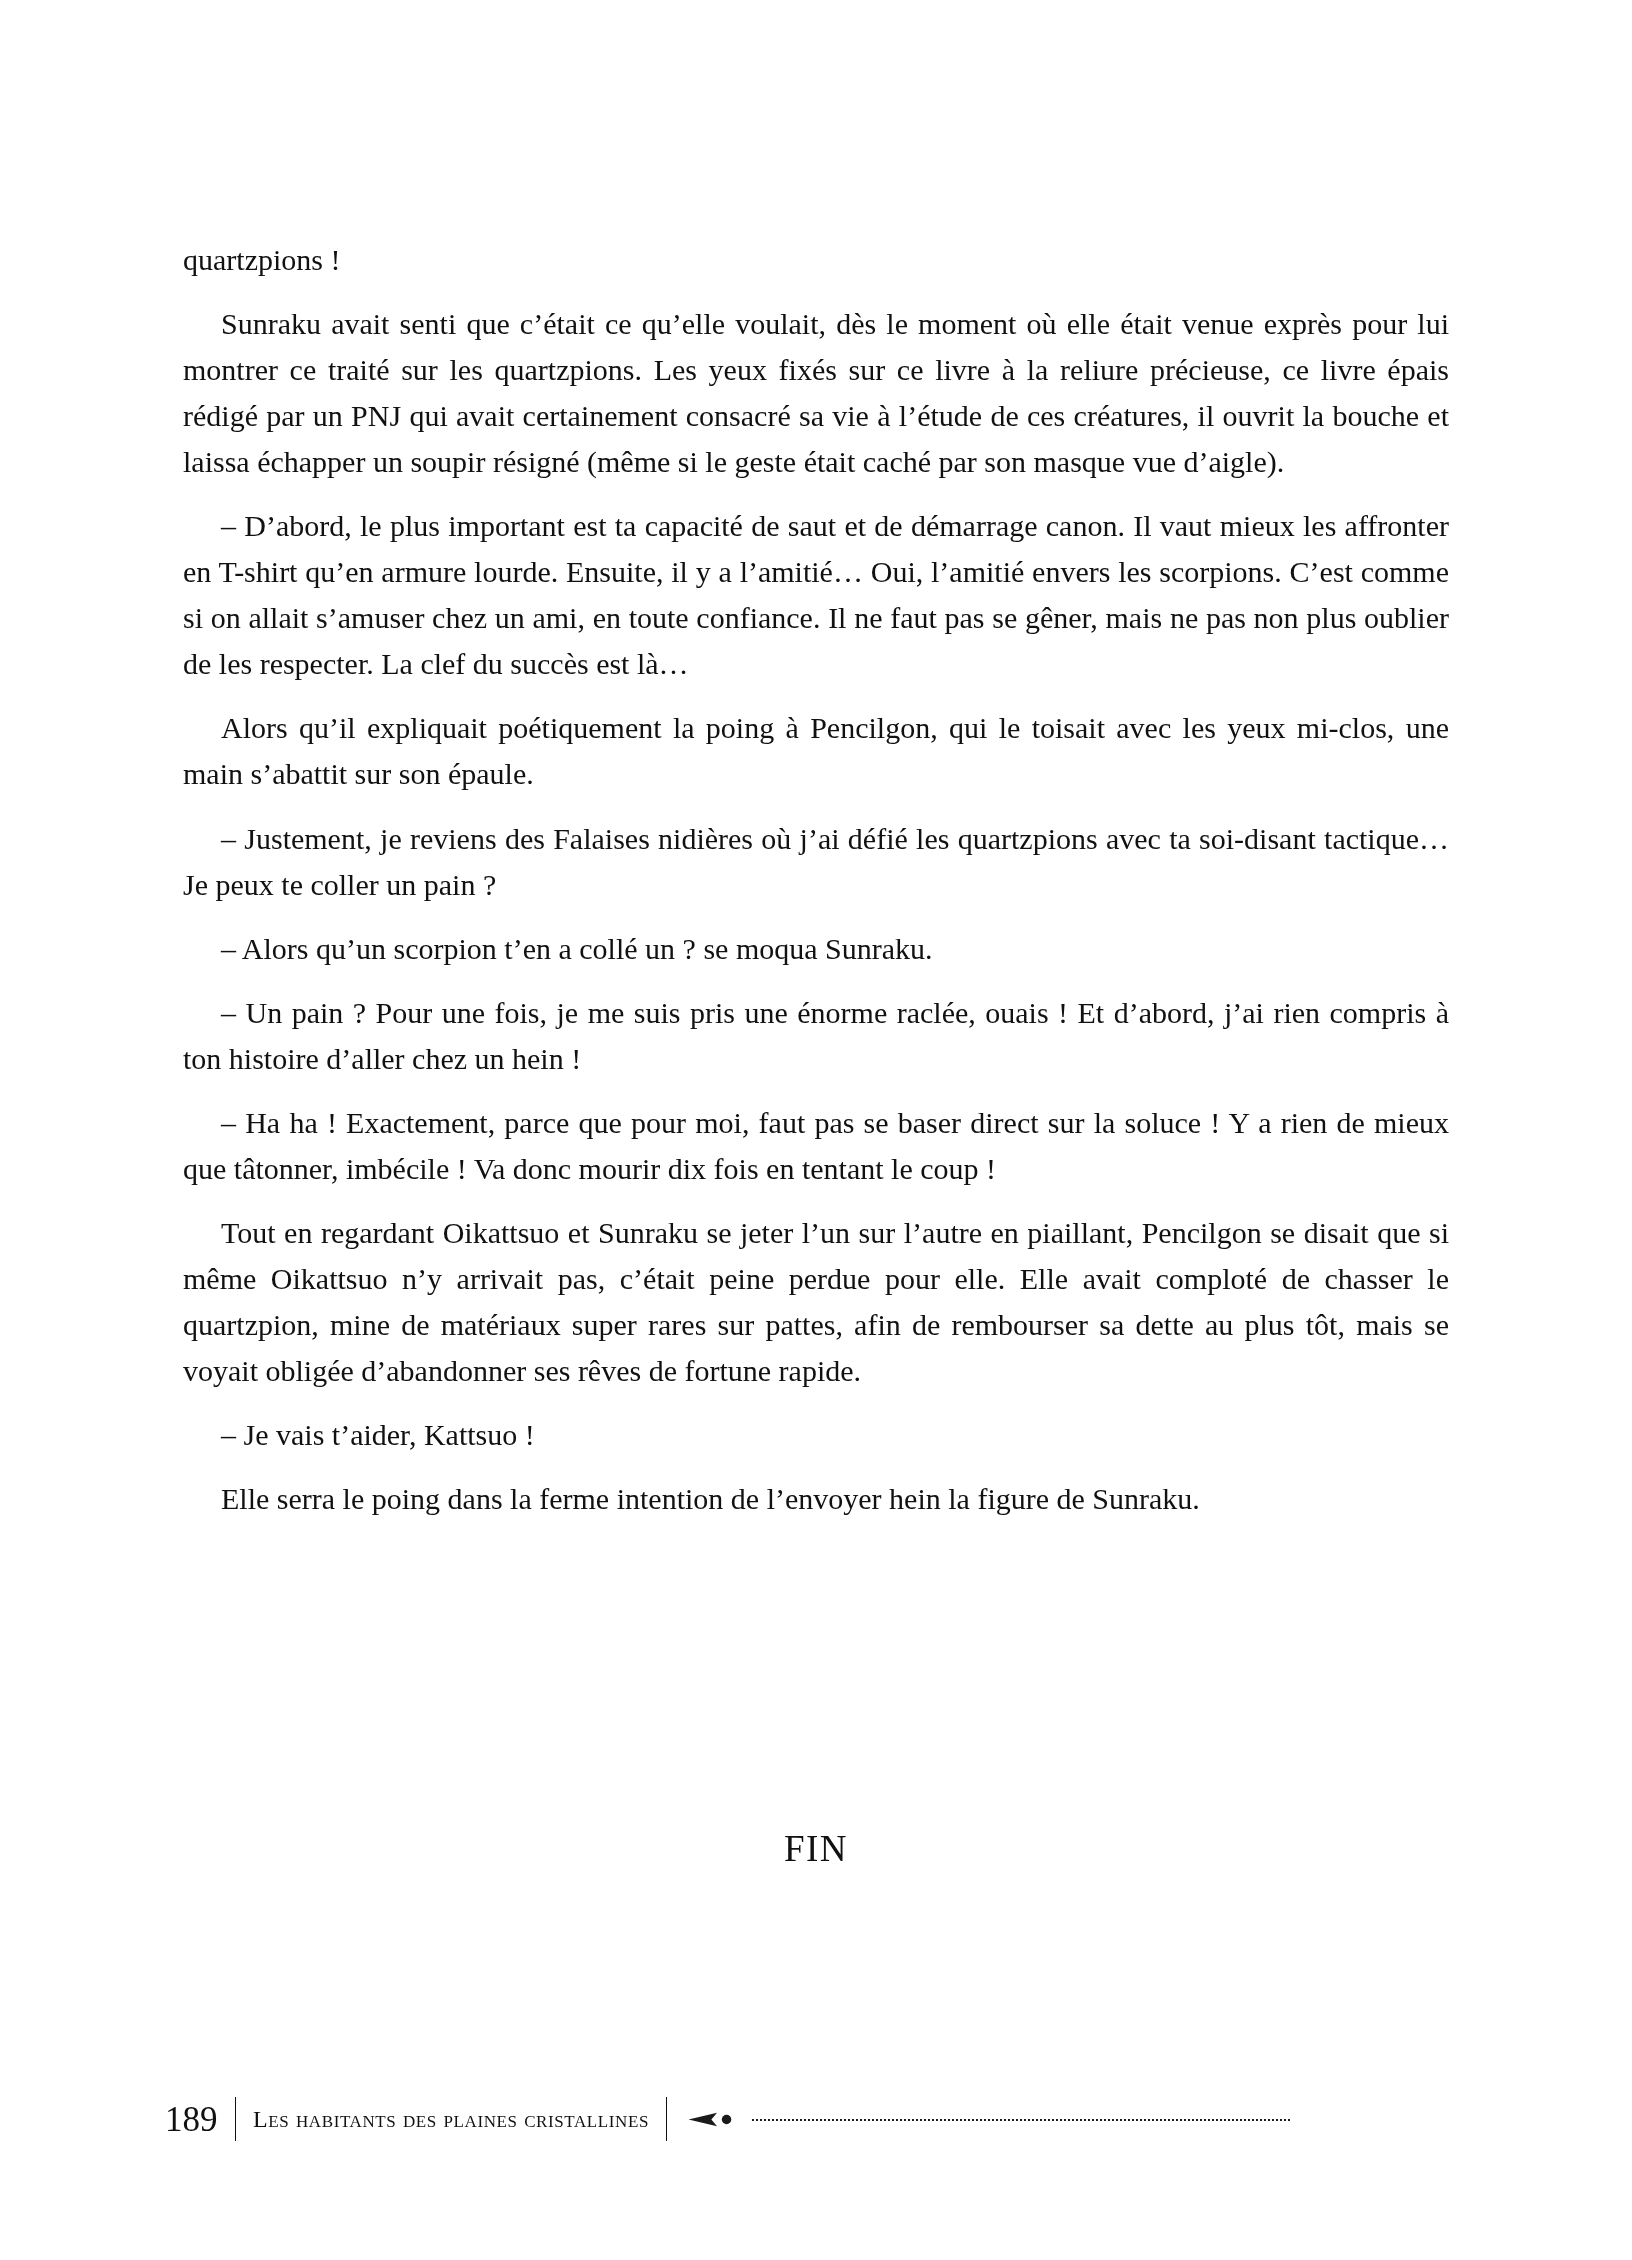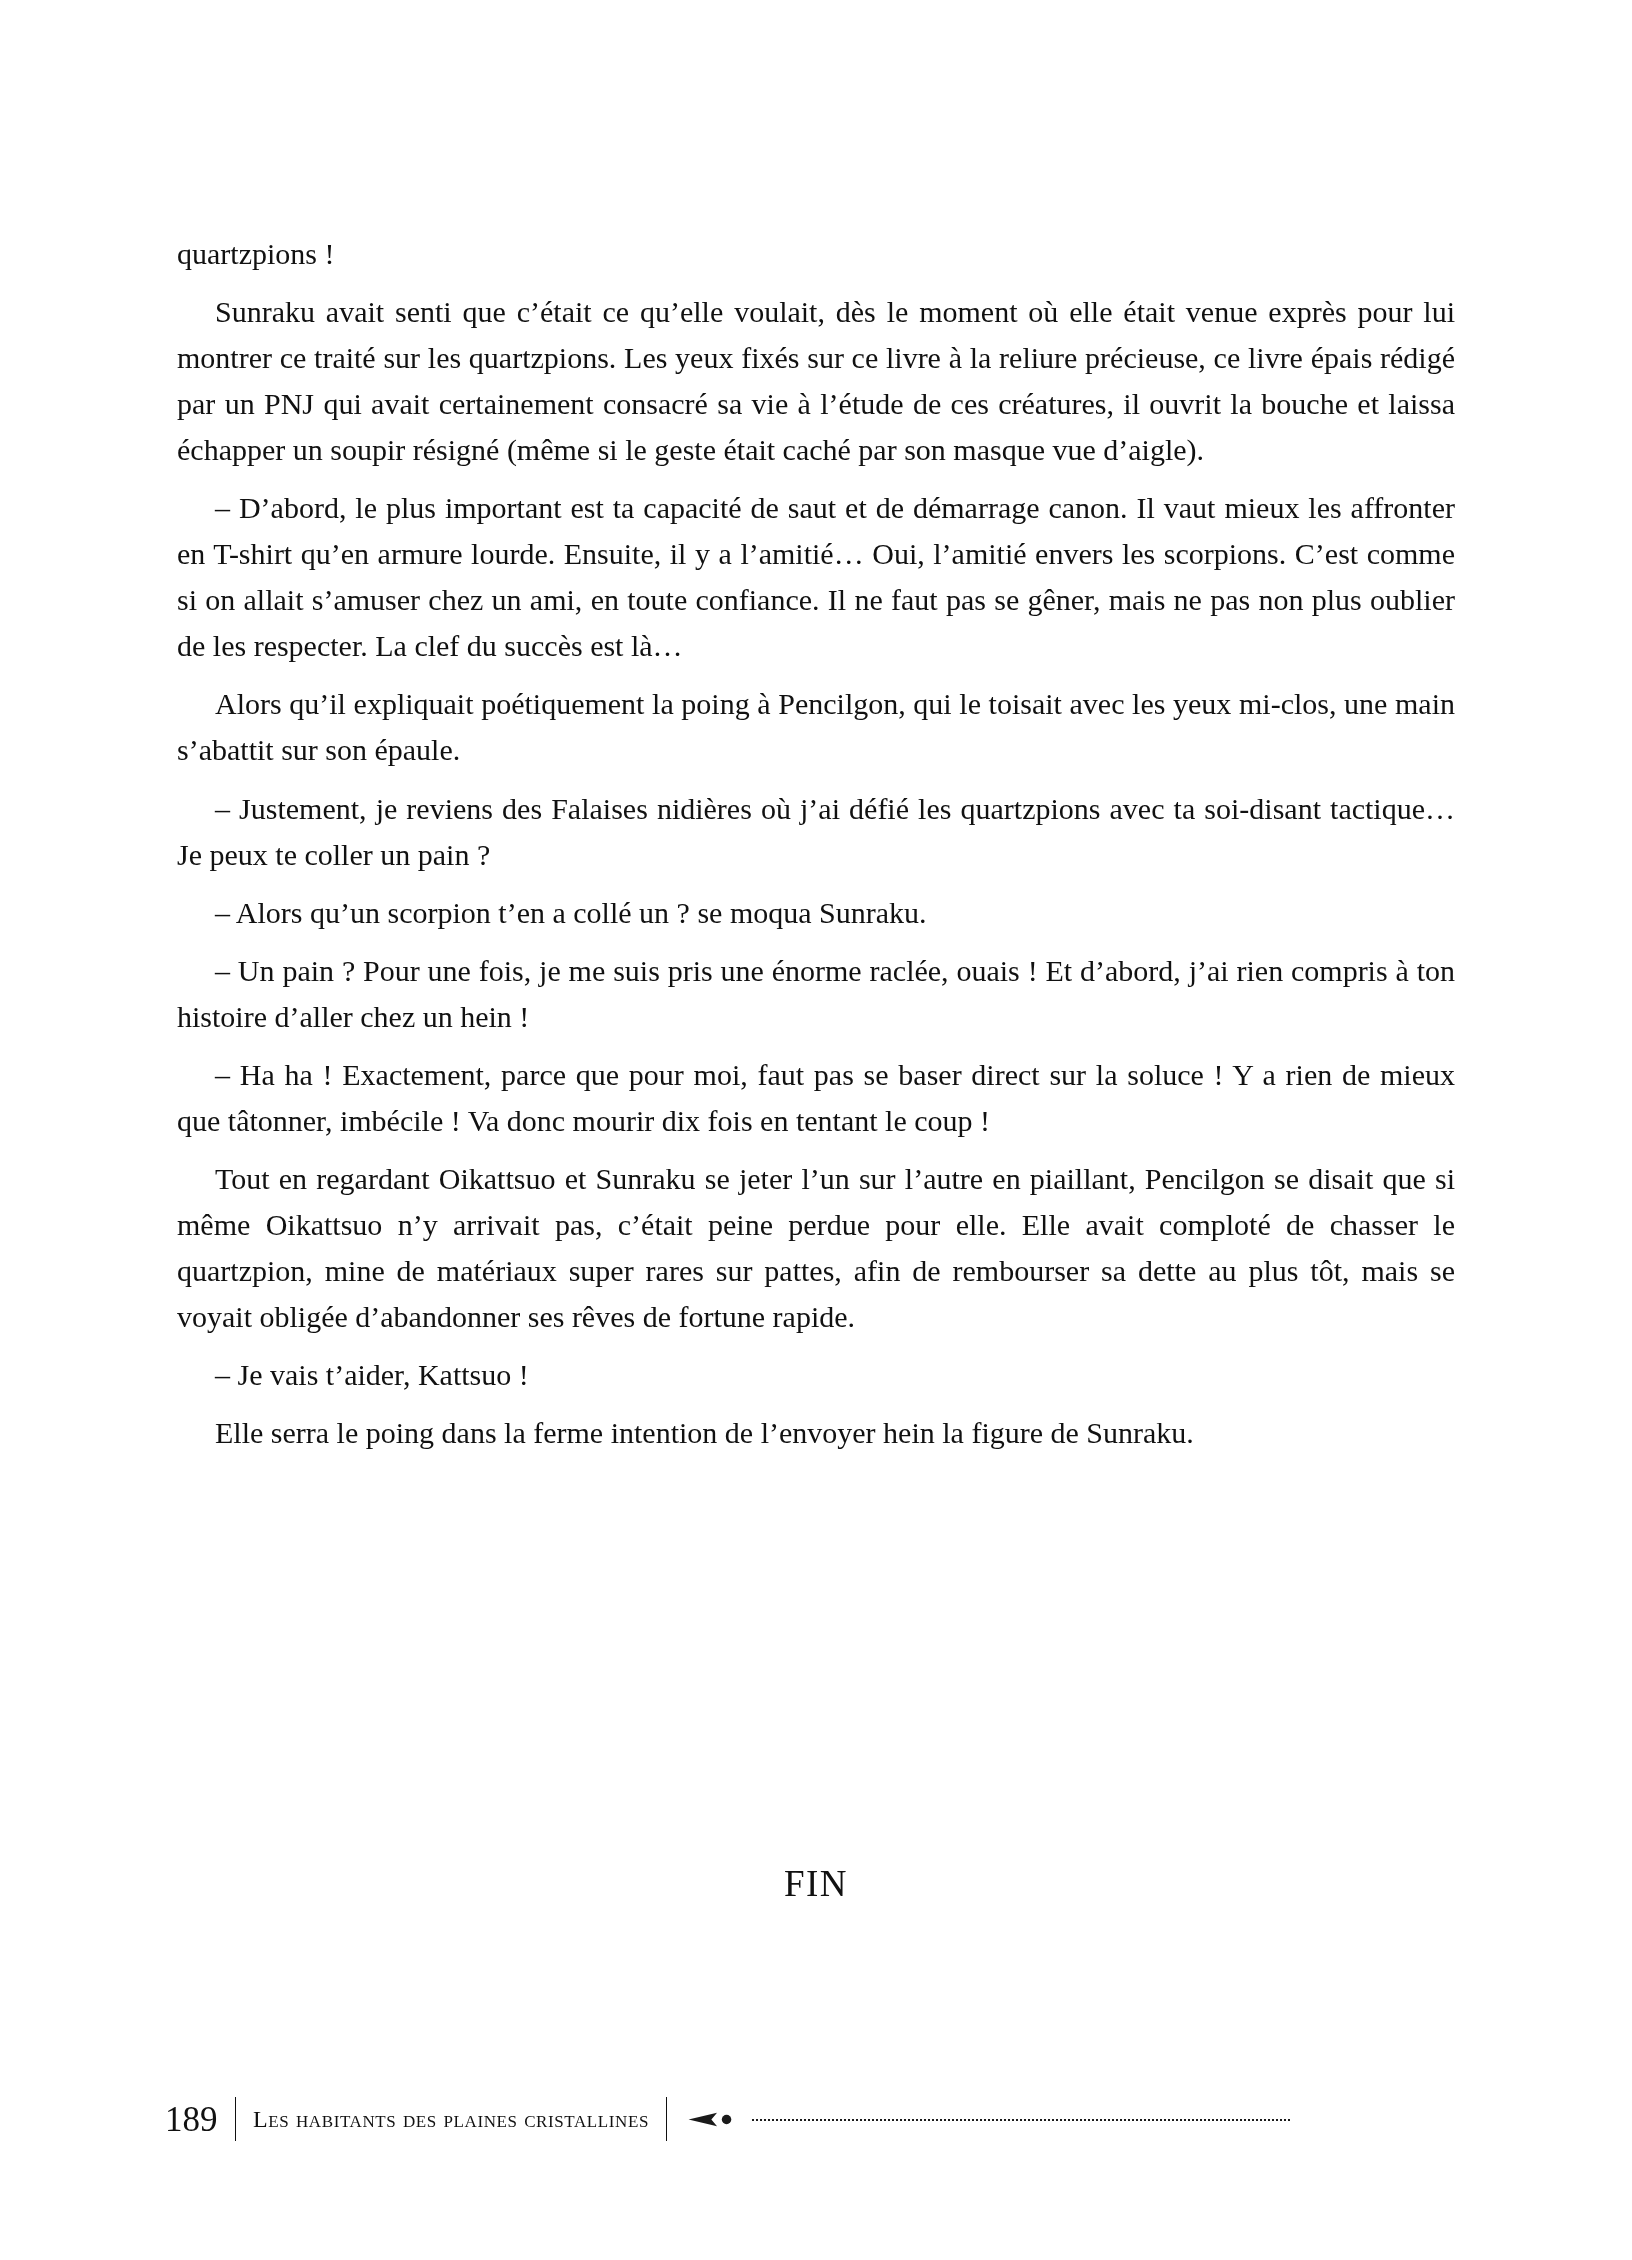--- a/index.html
+++ b/index.html
@@ -37,7 +37,7 @@
     line-height: 1.535;
     text-align: justify;
     text-justify: inter-word;
-    margin: 12px;
+    margin: 18px;
     hyphens: manual;
   }
 

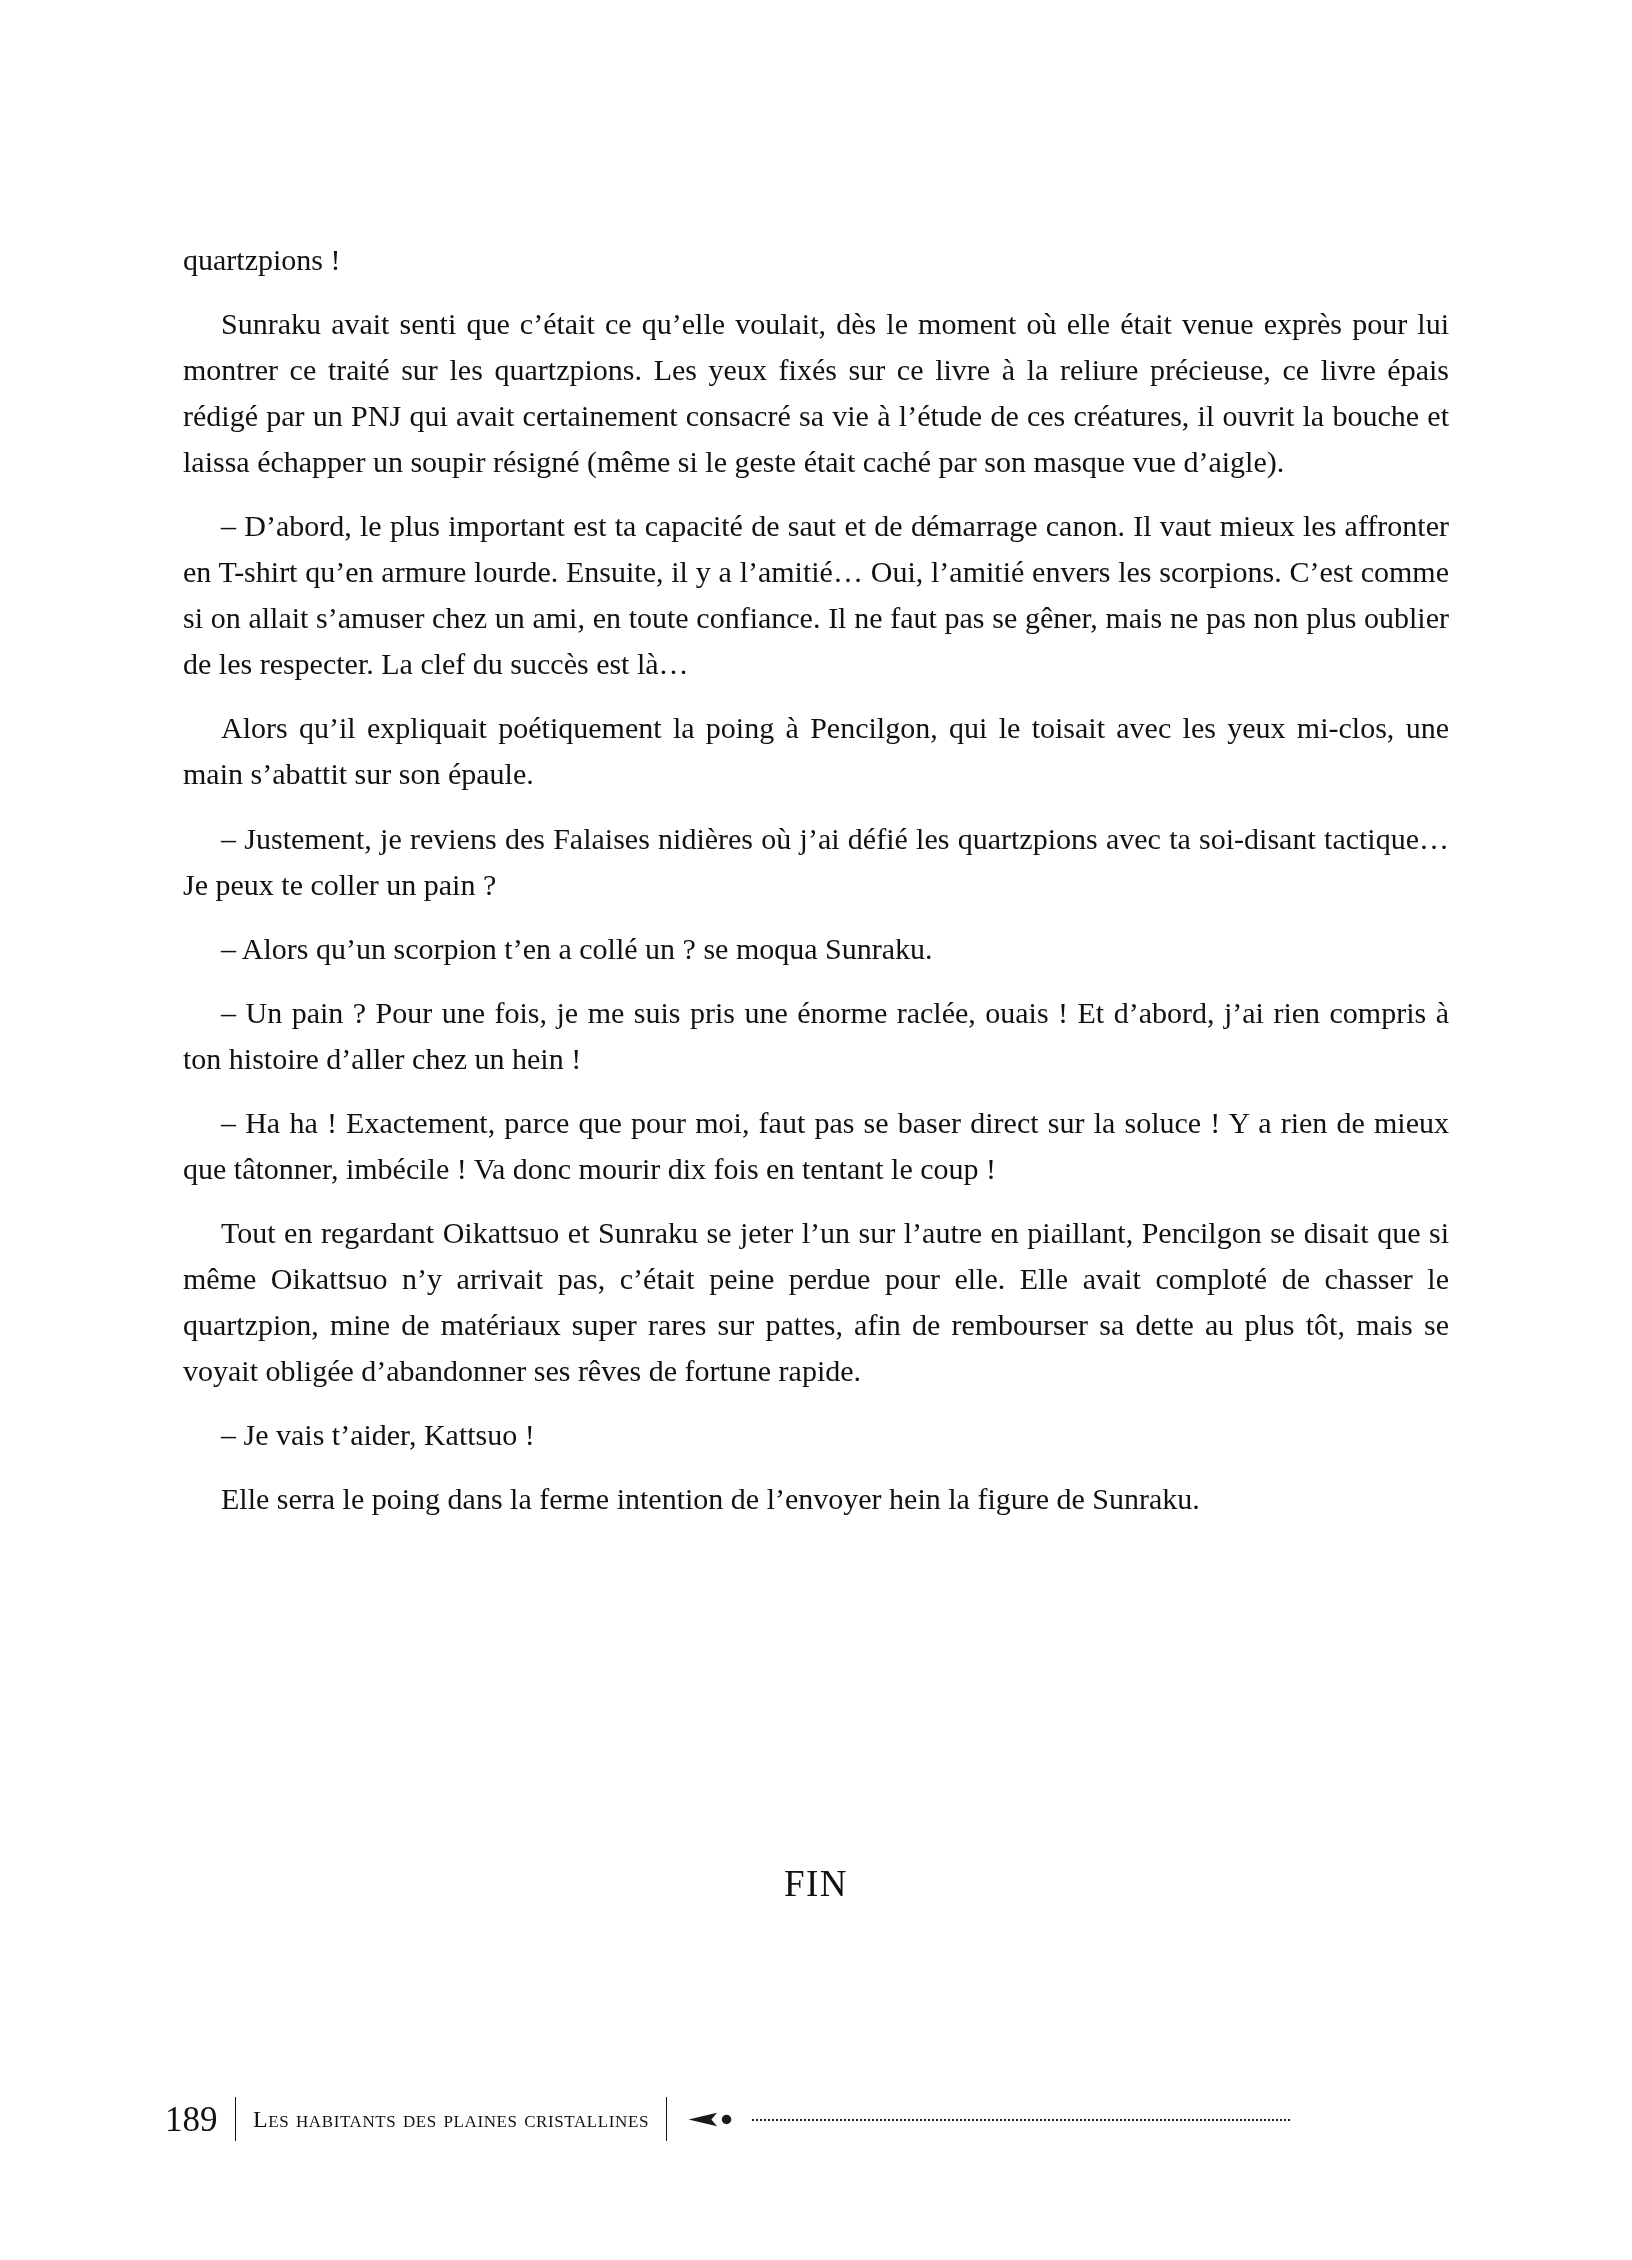--- a/index.html
+++ b/index.html
@@ -52,7 +52,7 @@
   .fin {
     position: absolute;
     left: 0;
-    top: 1643px;
+    top: 1608px;
     width: 1302px;
     text-align: center;
     font-size: 37px;

